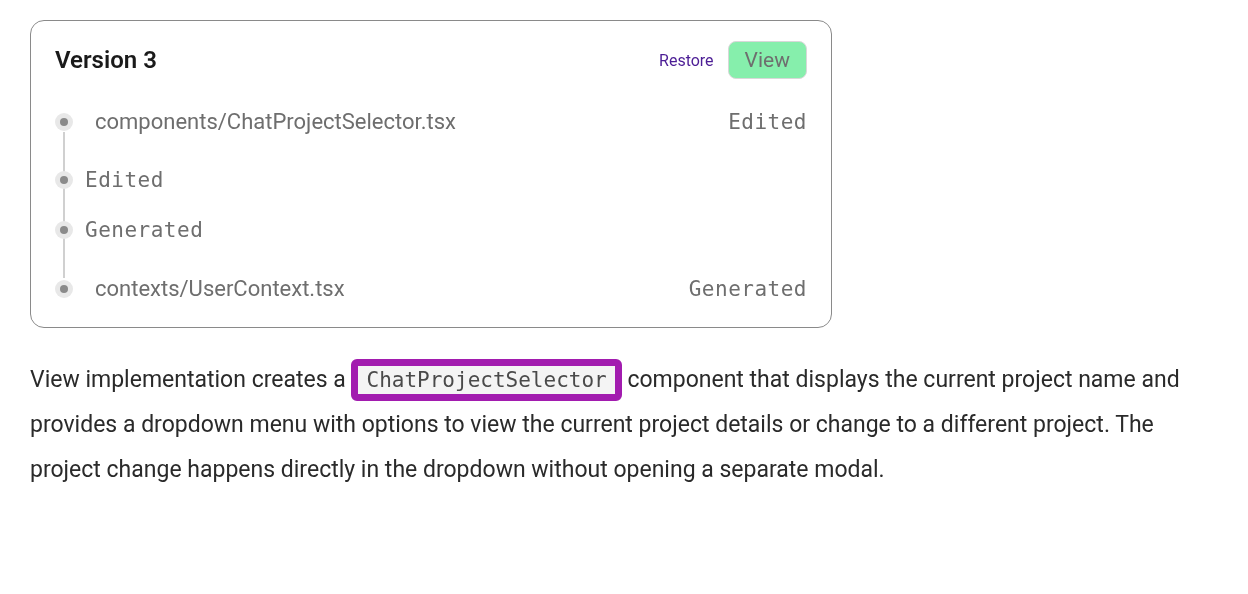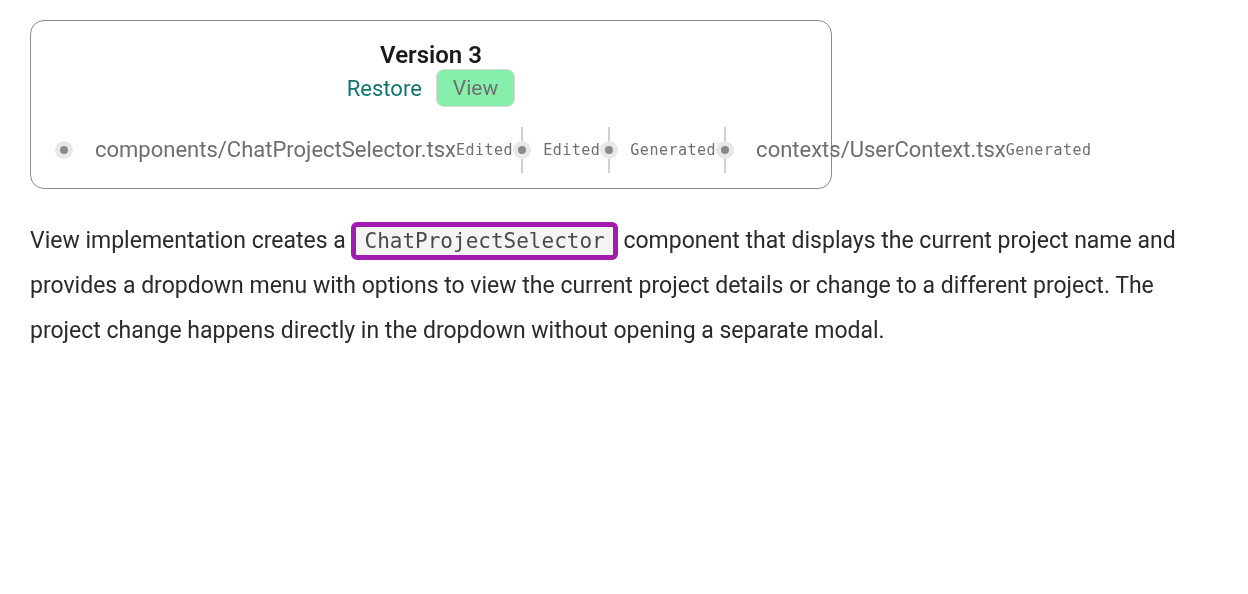--- a/index.html
+++ b/index.html
@@ -26,7 +26,6 @@
       align-items: center;
       justify-content: space-between;
       margin-bottom: 22px;
-      flex-direction: column;
     }
     .version-title {
       font-size: 24px;

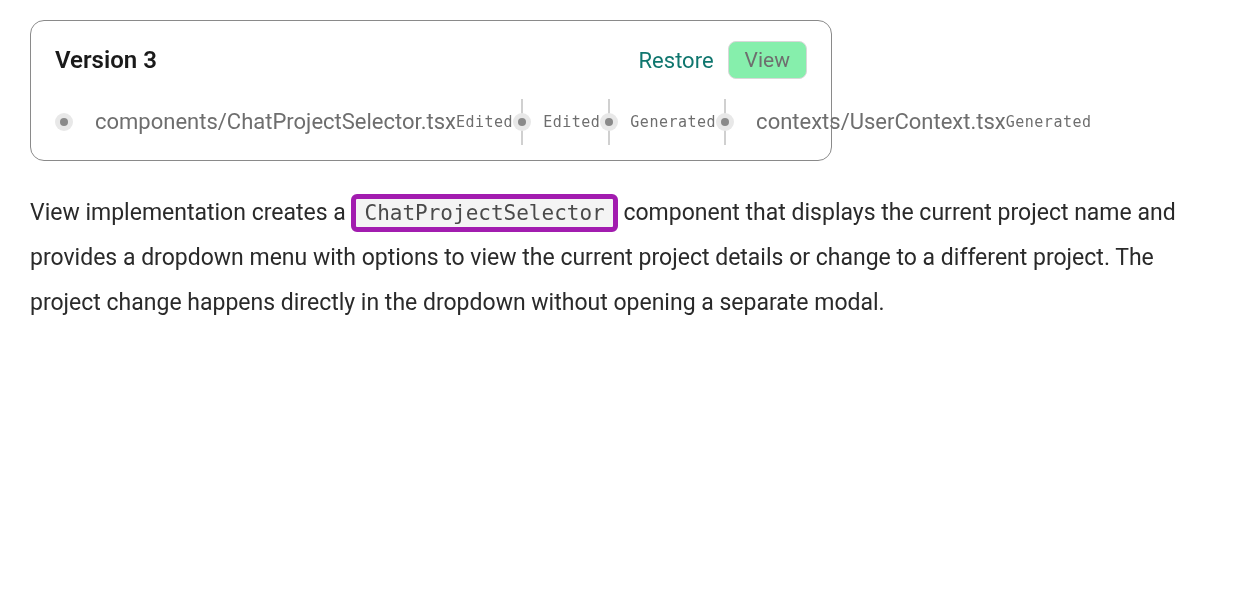--- a/index.html
+++ b/index.html
@@ -40,8 +40,8 @@
     .restore-btn {
       background: transparent;
       border: none;
-      font-size: 22px;
-      color: #0f766e;
+      font-size: 16px;
+      color: #4c1d95;
       cursor: pointer;
       font-family: inherit;
     }

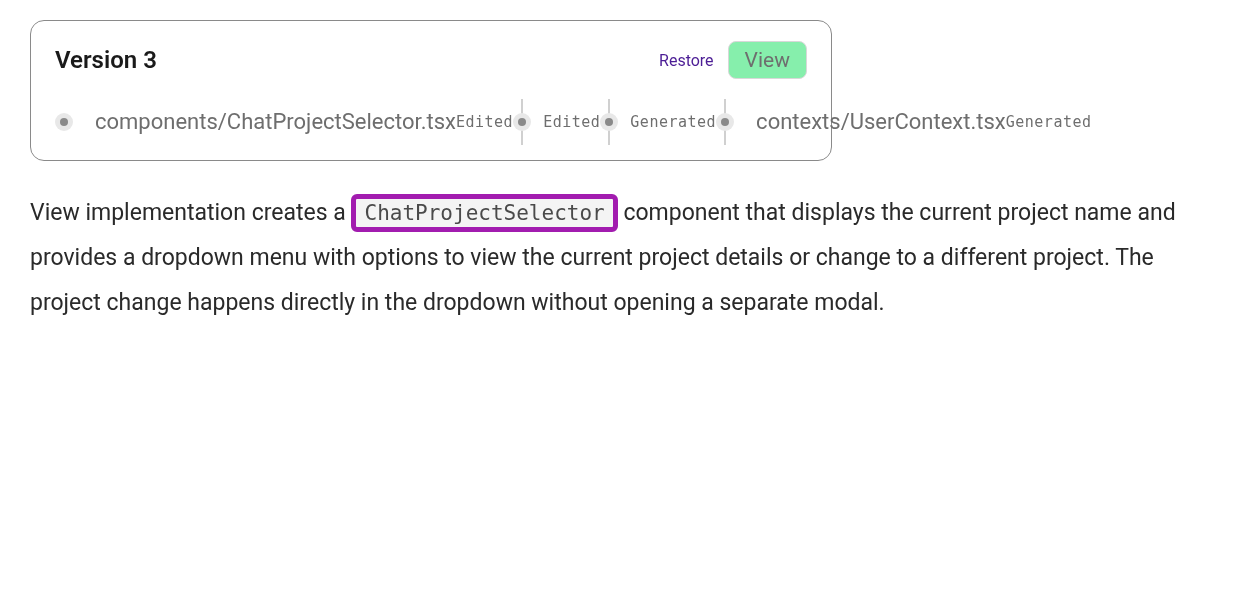--- a/index.html
+++ b/index.html
@@ -57,7 +57,7 @@
     }
     .file-list {
       display: flex;
-      align-items: center;
+      flex-direction: column;
     }
     .file-row {
       display: flex;

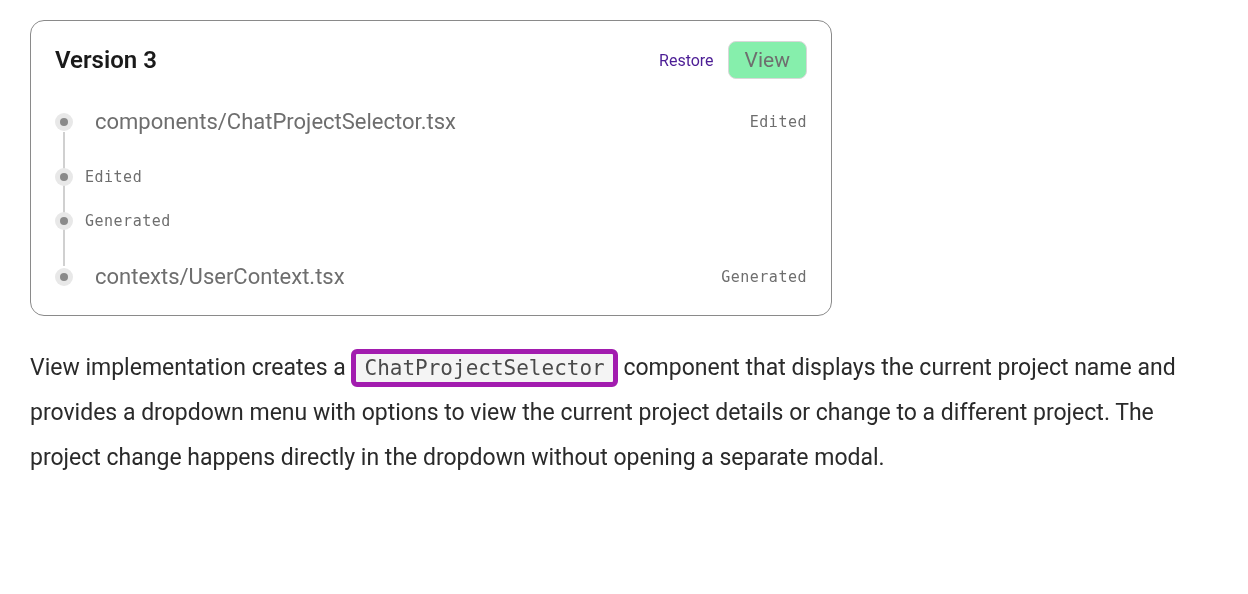--- a/index.html
+++ b/index.html
@@ -96,7 +96,7 @@
     }
     .file-status {
       font-family: ui-monospace, SFMono-Regular, Menlo, Monaco, Consolas, monospace;
-      font-size: 15px;
+      font-size: 21px;
       color: #6e6e6e;
       letter-spacing: 0.5px;
     }

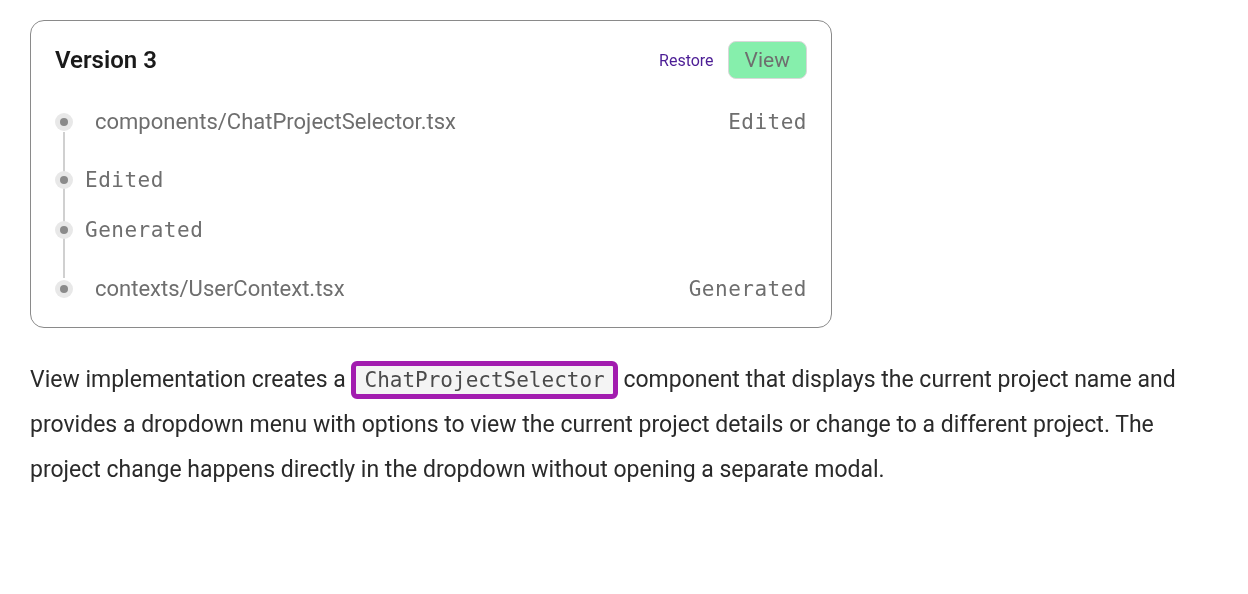--- a/index.html
+++ b/index.html
@@ -122,7 +122,7 @@
     .inline-code {
       font-family: ui-monospace, SFMono-Regular, Menlo, Monaco, Consolas, monospace;
       background: #f4f4f4;
-      border: 5px solid #a21caf;
+      border: 7px solid #a21caf;
       border-radius: 6px;
       padding: 2px 8px;
       font-size: 21px;

